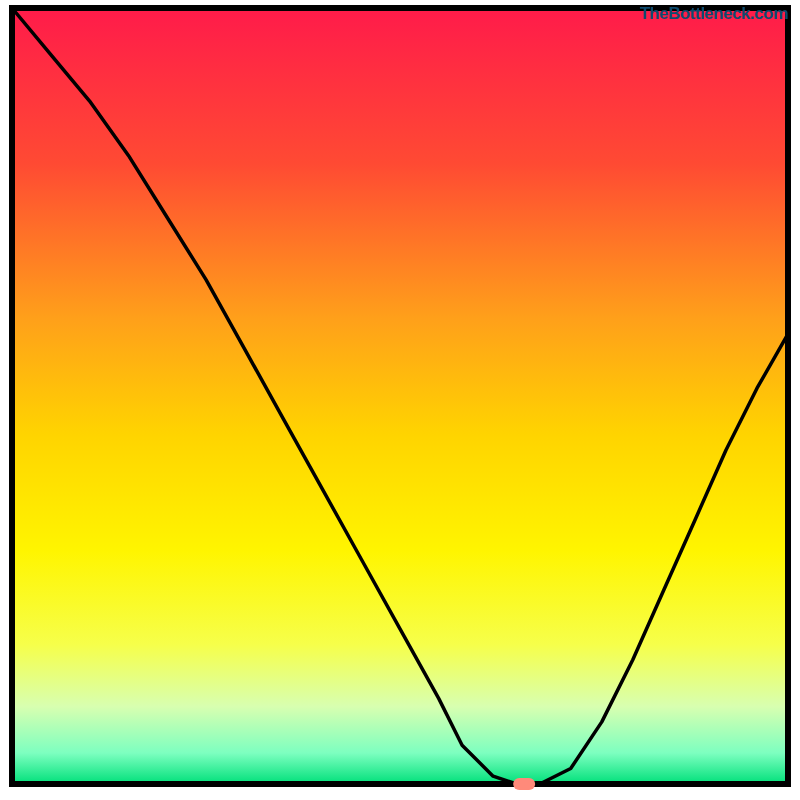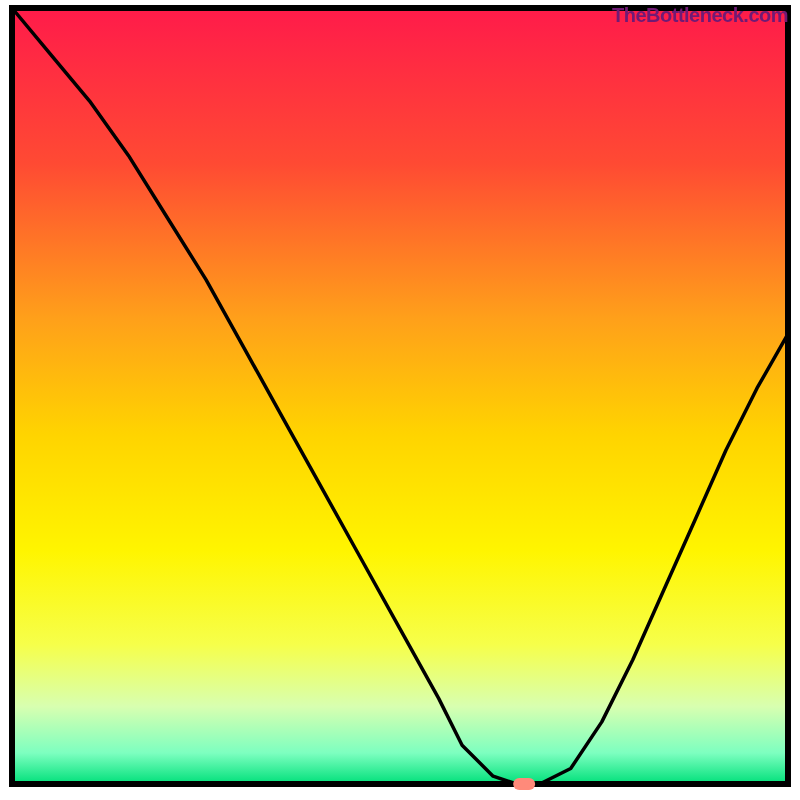--- a/index.html
+++ b/index.html
@@ -19,9 +19,9 @@
     position: absolute;
     top: 4px;
     right: 12px;
-    font-size: 20px;
+    font-size: 17px;
     font-weight: 600;
-    color: #701a75;
+    color: #0c4a6e;
     letter-spacing: -0.5px;
     z-index: 10;
   }

